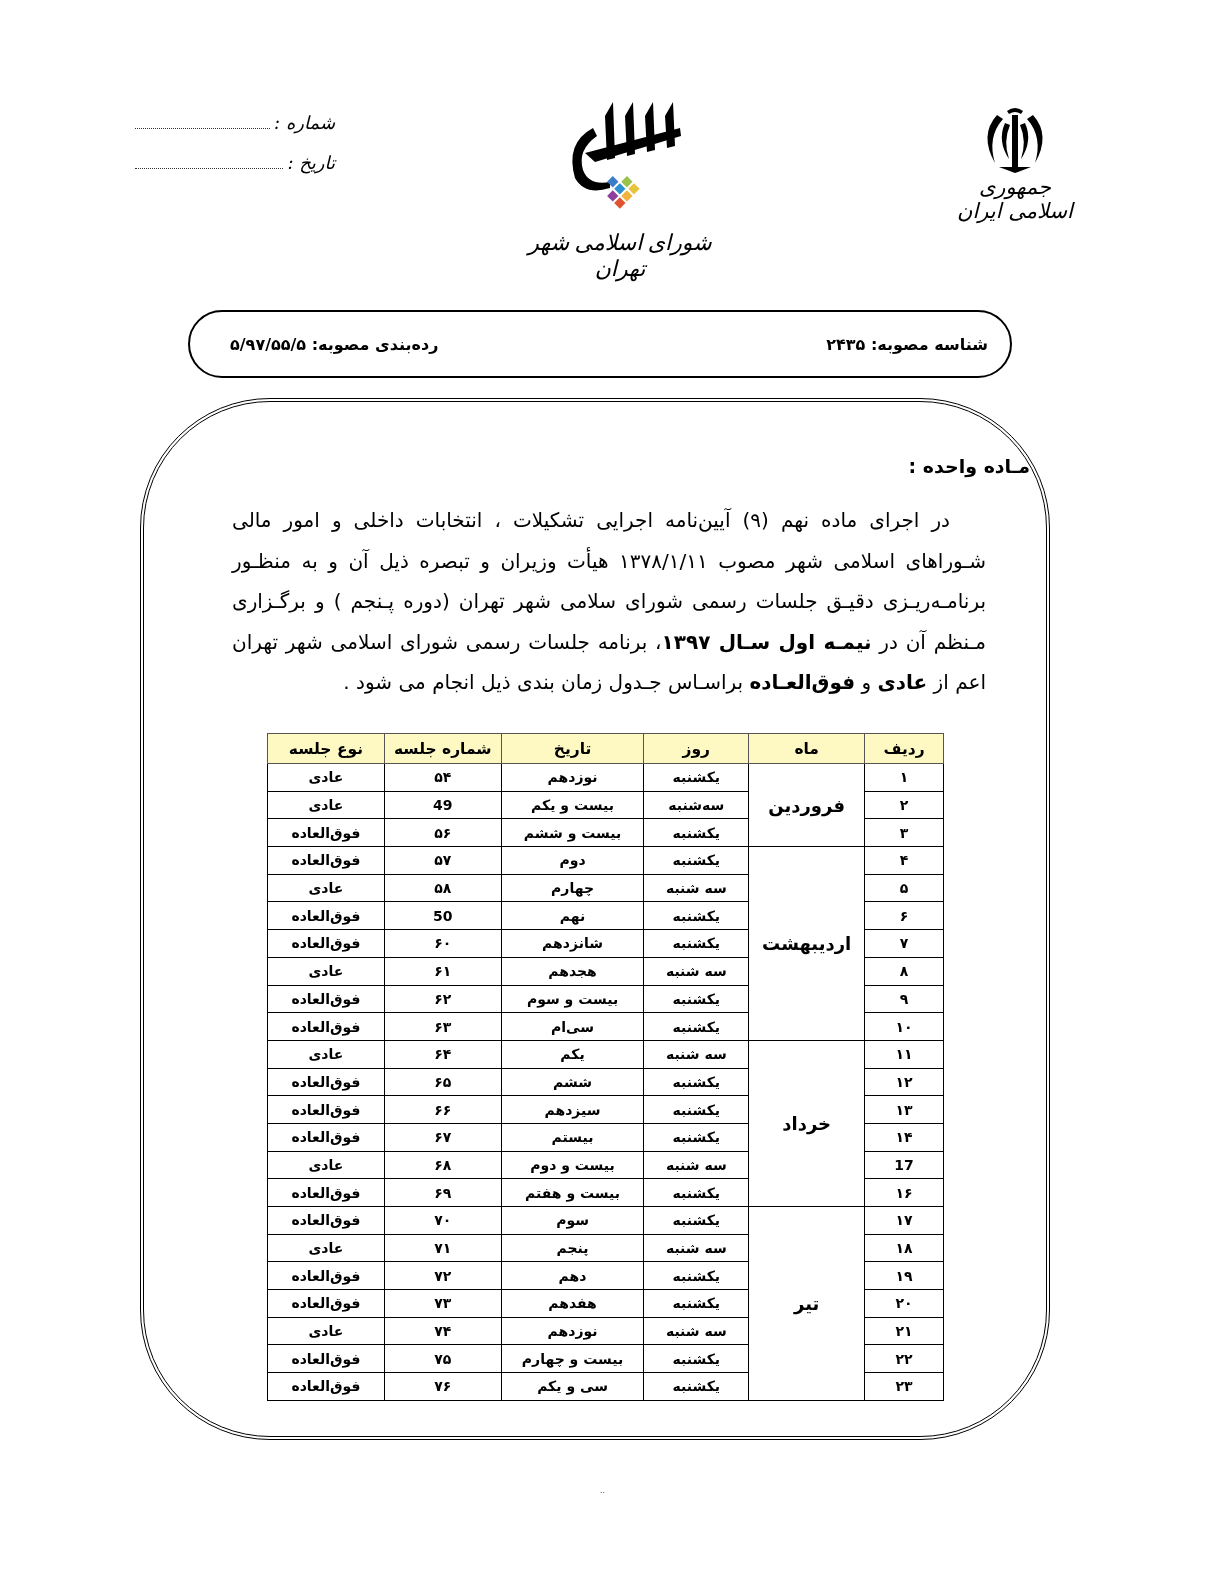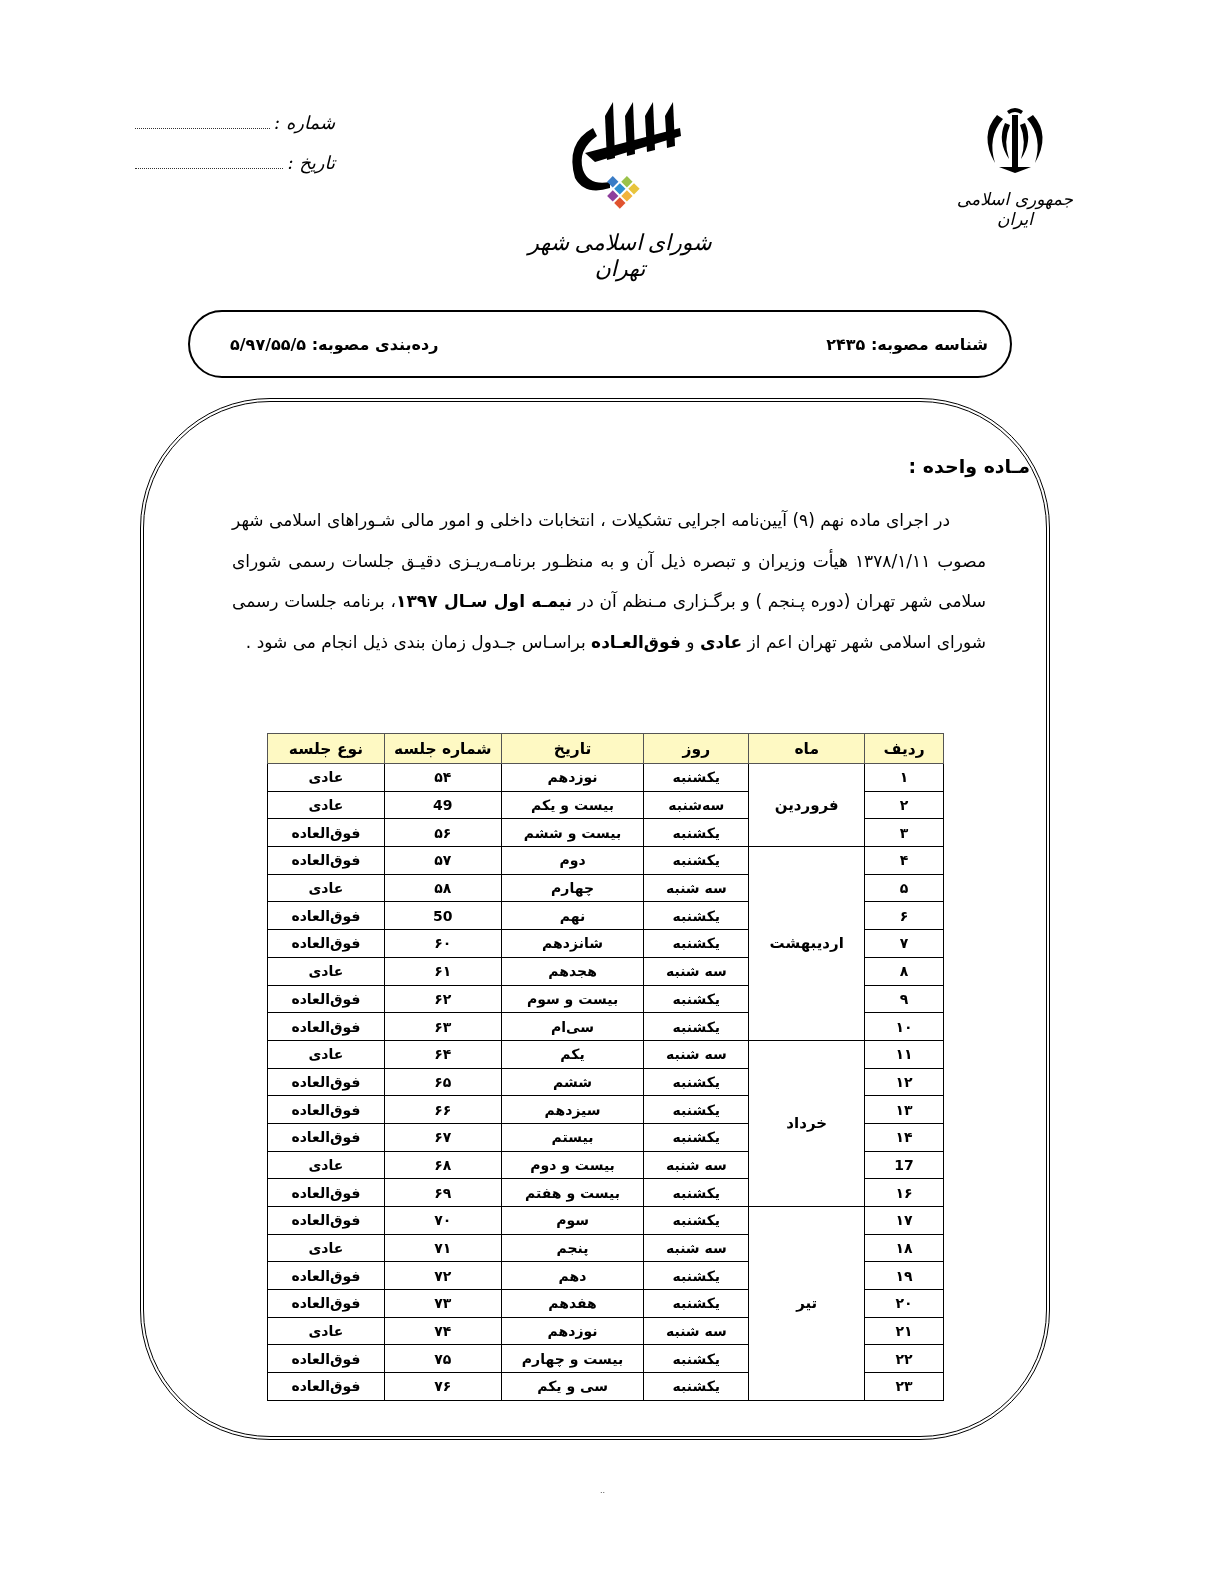--- a/index.html
+++ b/index.html
@@ -18,7 +18,7 @@
 
   .emblem { position: absolute; left: 945px; top: 105px; width: 140px; height: 120px; }
   .emblem svg { display: block; margin: 0 auto; }
-  .emblem-text { text-align: center; direction: rtl; font-family: "DejaVu Serif", serif; font-style: italic; font-size: 17px; margin-top: 14px; }
+  .emblem-text { text-align: center; direction: rtl; font-family: "DejaVu Serif", serif; font-style: italic; font-size: 21px; }
 
   
   .id-box { position: absolute; left: 188px; top: 310px; width: 824px; height: 68px; border: 2px solid #000; border-radius: 34px; direction: rtl; display: flex; align-items: center; justify-content: space-between; padding: 0 22px 0 0; font-weight: bold; font-size: 16px; }

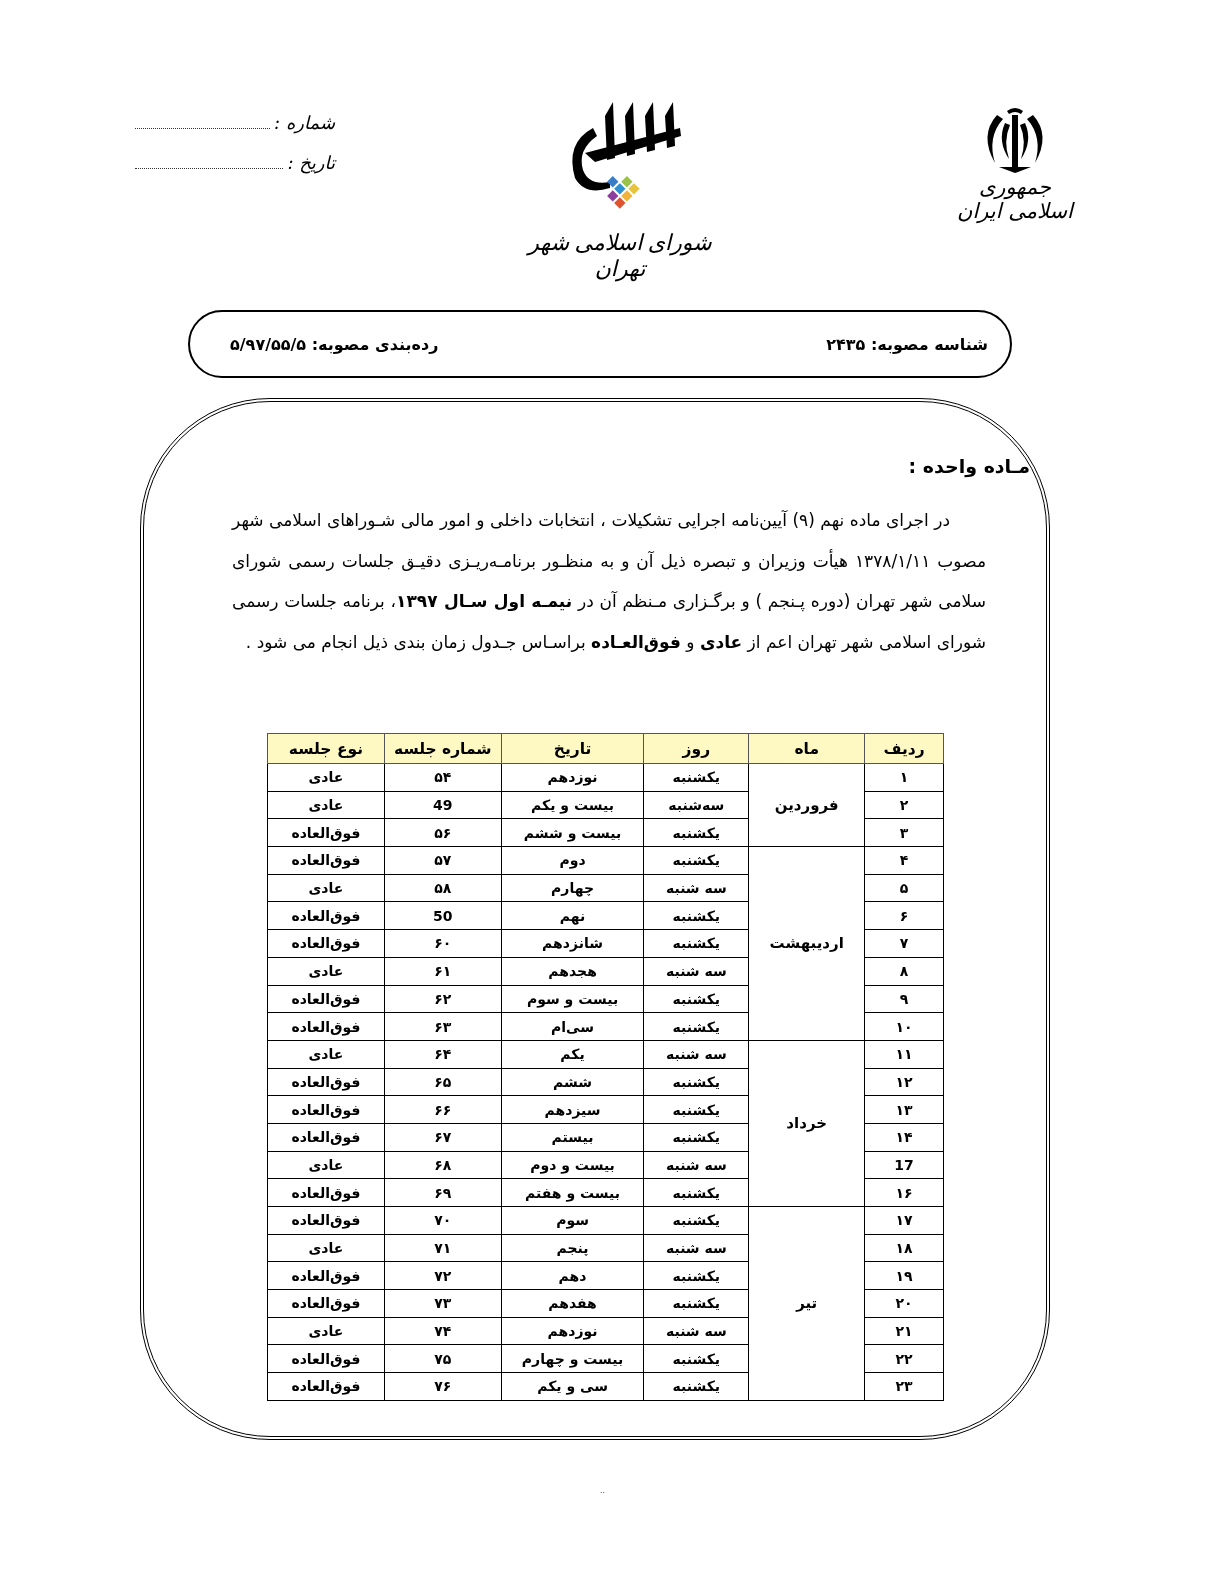--- a/index.html
+++ b/index.html
@@ -29,7 +29,7 @@
   .main-box::after { content: ""; position: absolute; inset: 2px; border-radius: 126px; }
 
   .article-title { position: absolute; right: 194px; top: 455px; direction: rtl; font-weight: bold; font-size: 19px; letter-spacing: 1px; }
-  .body-text { position: absolute; left: 232px; width: 754px; top: 500px; direction: rtl; text-align: justify; font-size: 17px; line-height: 40.5px; }
+  .body-text { position: absolute; left: 232px; width: 754px; top: 500px; direction: rtl; text-align: justify; font-size: 20px; line-height: 40.5px; }
   .body-text p { text-indent: 36px; }
   .body-text b { font-weight: bold; }
 

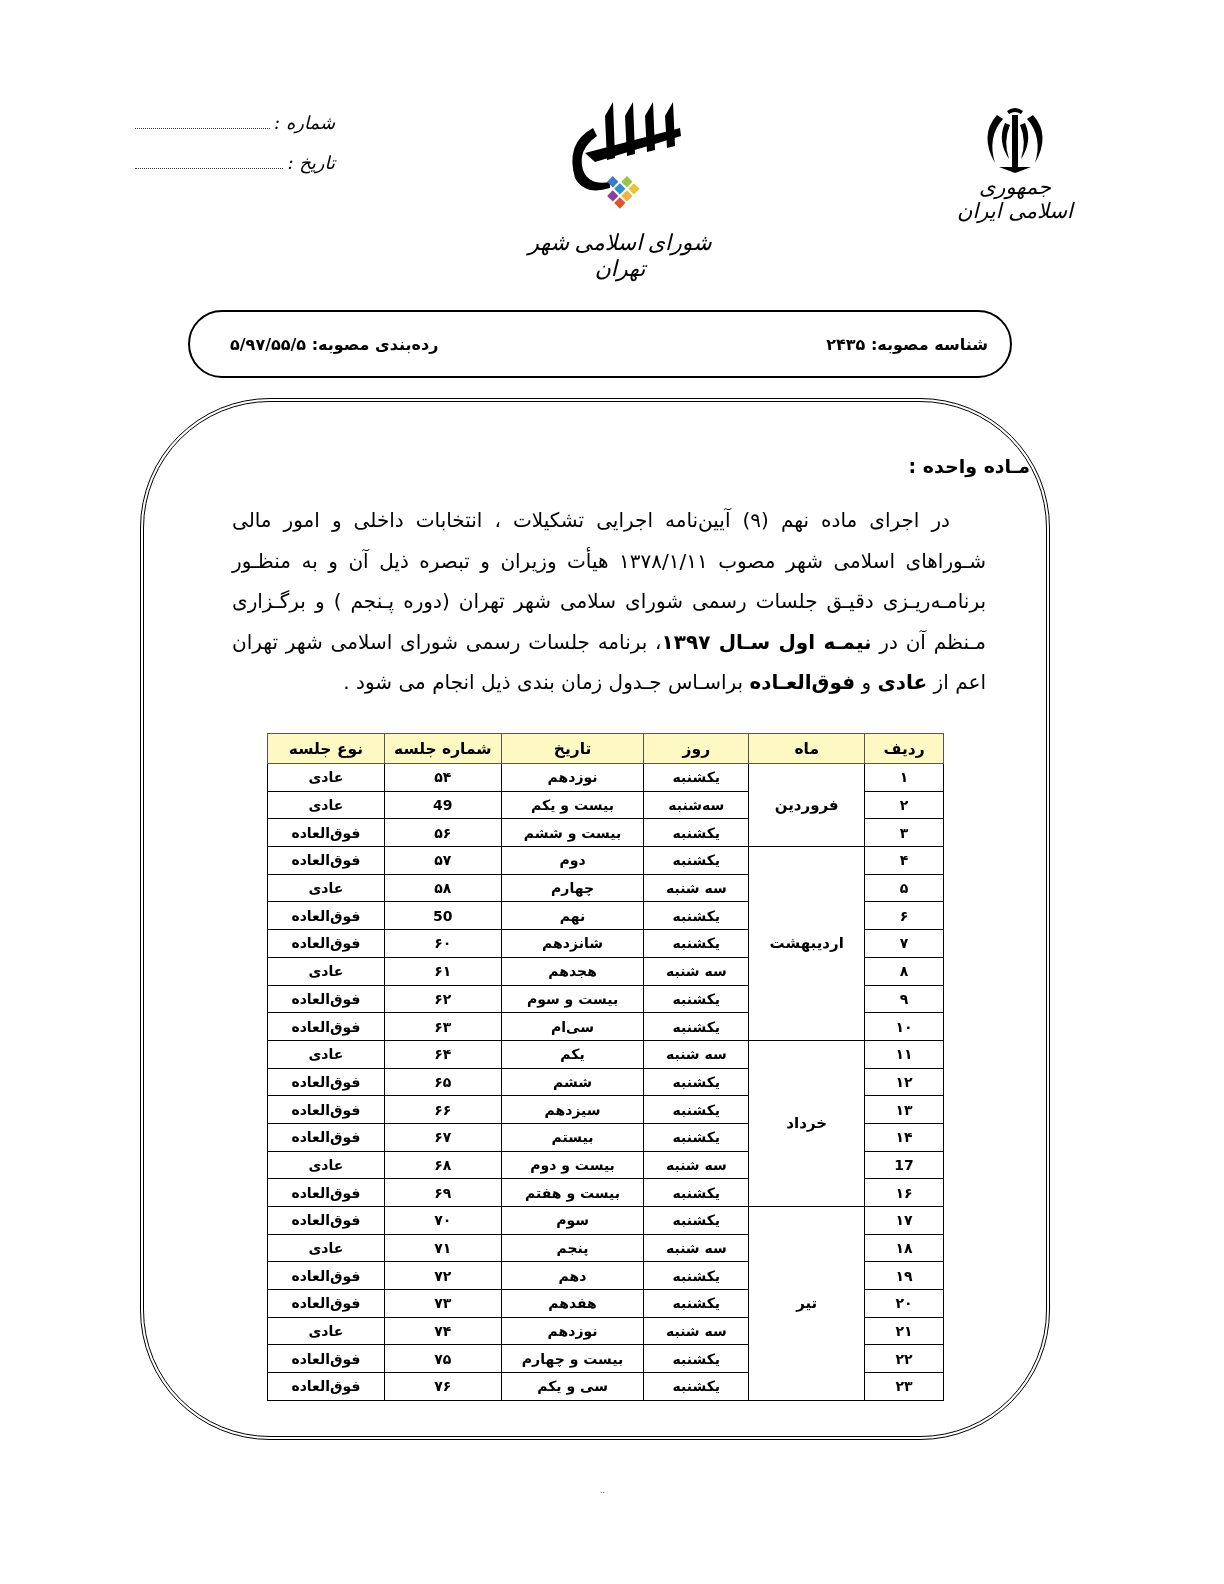--- a/index.html
+++ b/index.html
@@ -37,7 +37,7 @@
   table.schedule { position: absolute; left: 267px; top: 733px; width: 677px; border-collapse: collapse; direction: rtl; font-size: 14px; font-weight: bold; }
   table.schedule th, table.schedule td { border: 1px solid #000; text-align: center; height: 27.7px; padding: 0; }
   table.schedule th { background: #fef9c3; font-size: 15.5px; height: 30px; border: 1px solid #555; margin-left: 27px; }
-  table.schedule td.month { font-size: 15px; }
+  table.schedule td.month { font-size: 18px; }
   .c-radif { width: 79px; }
   .c-mah { width: 116px; }
   .c-ruz { width: 105px; }

